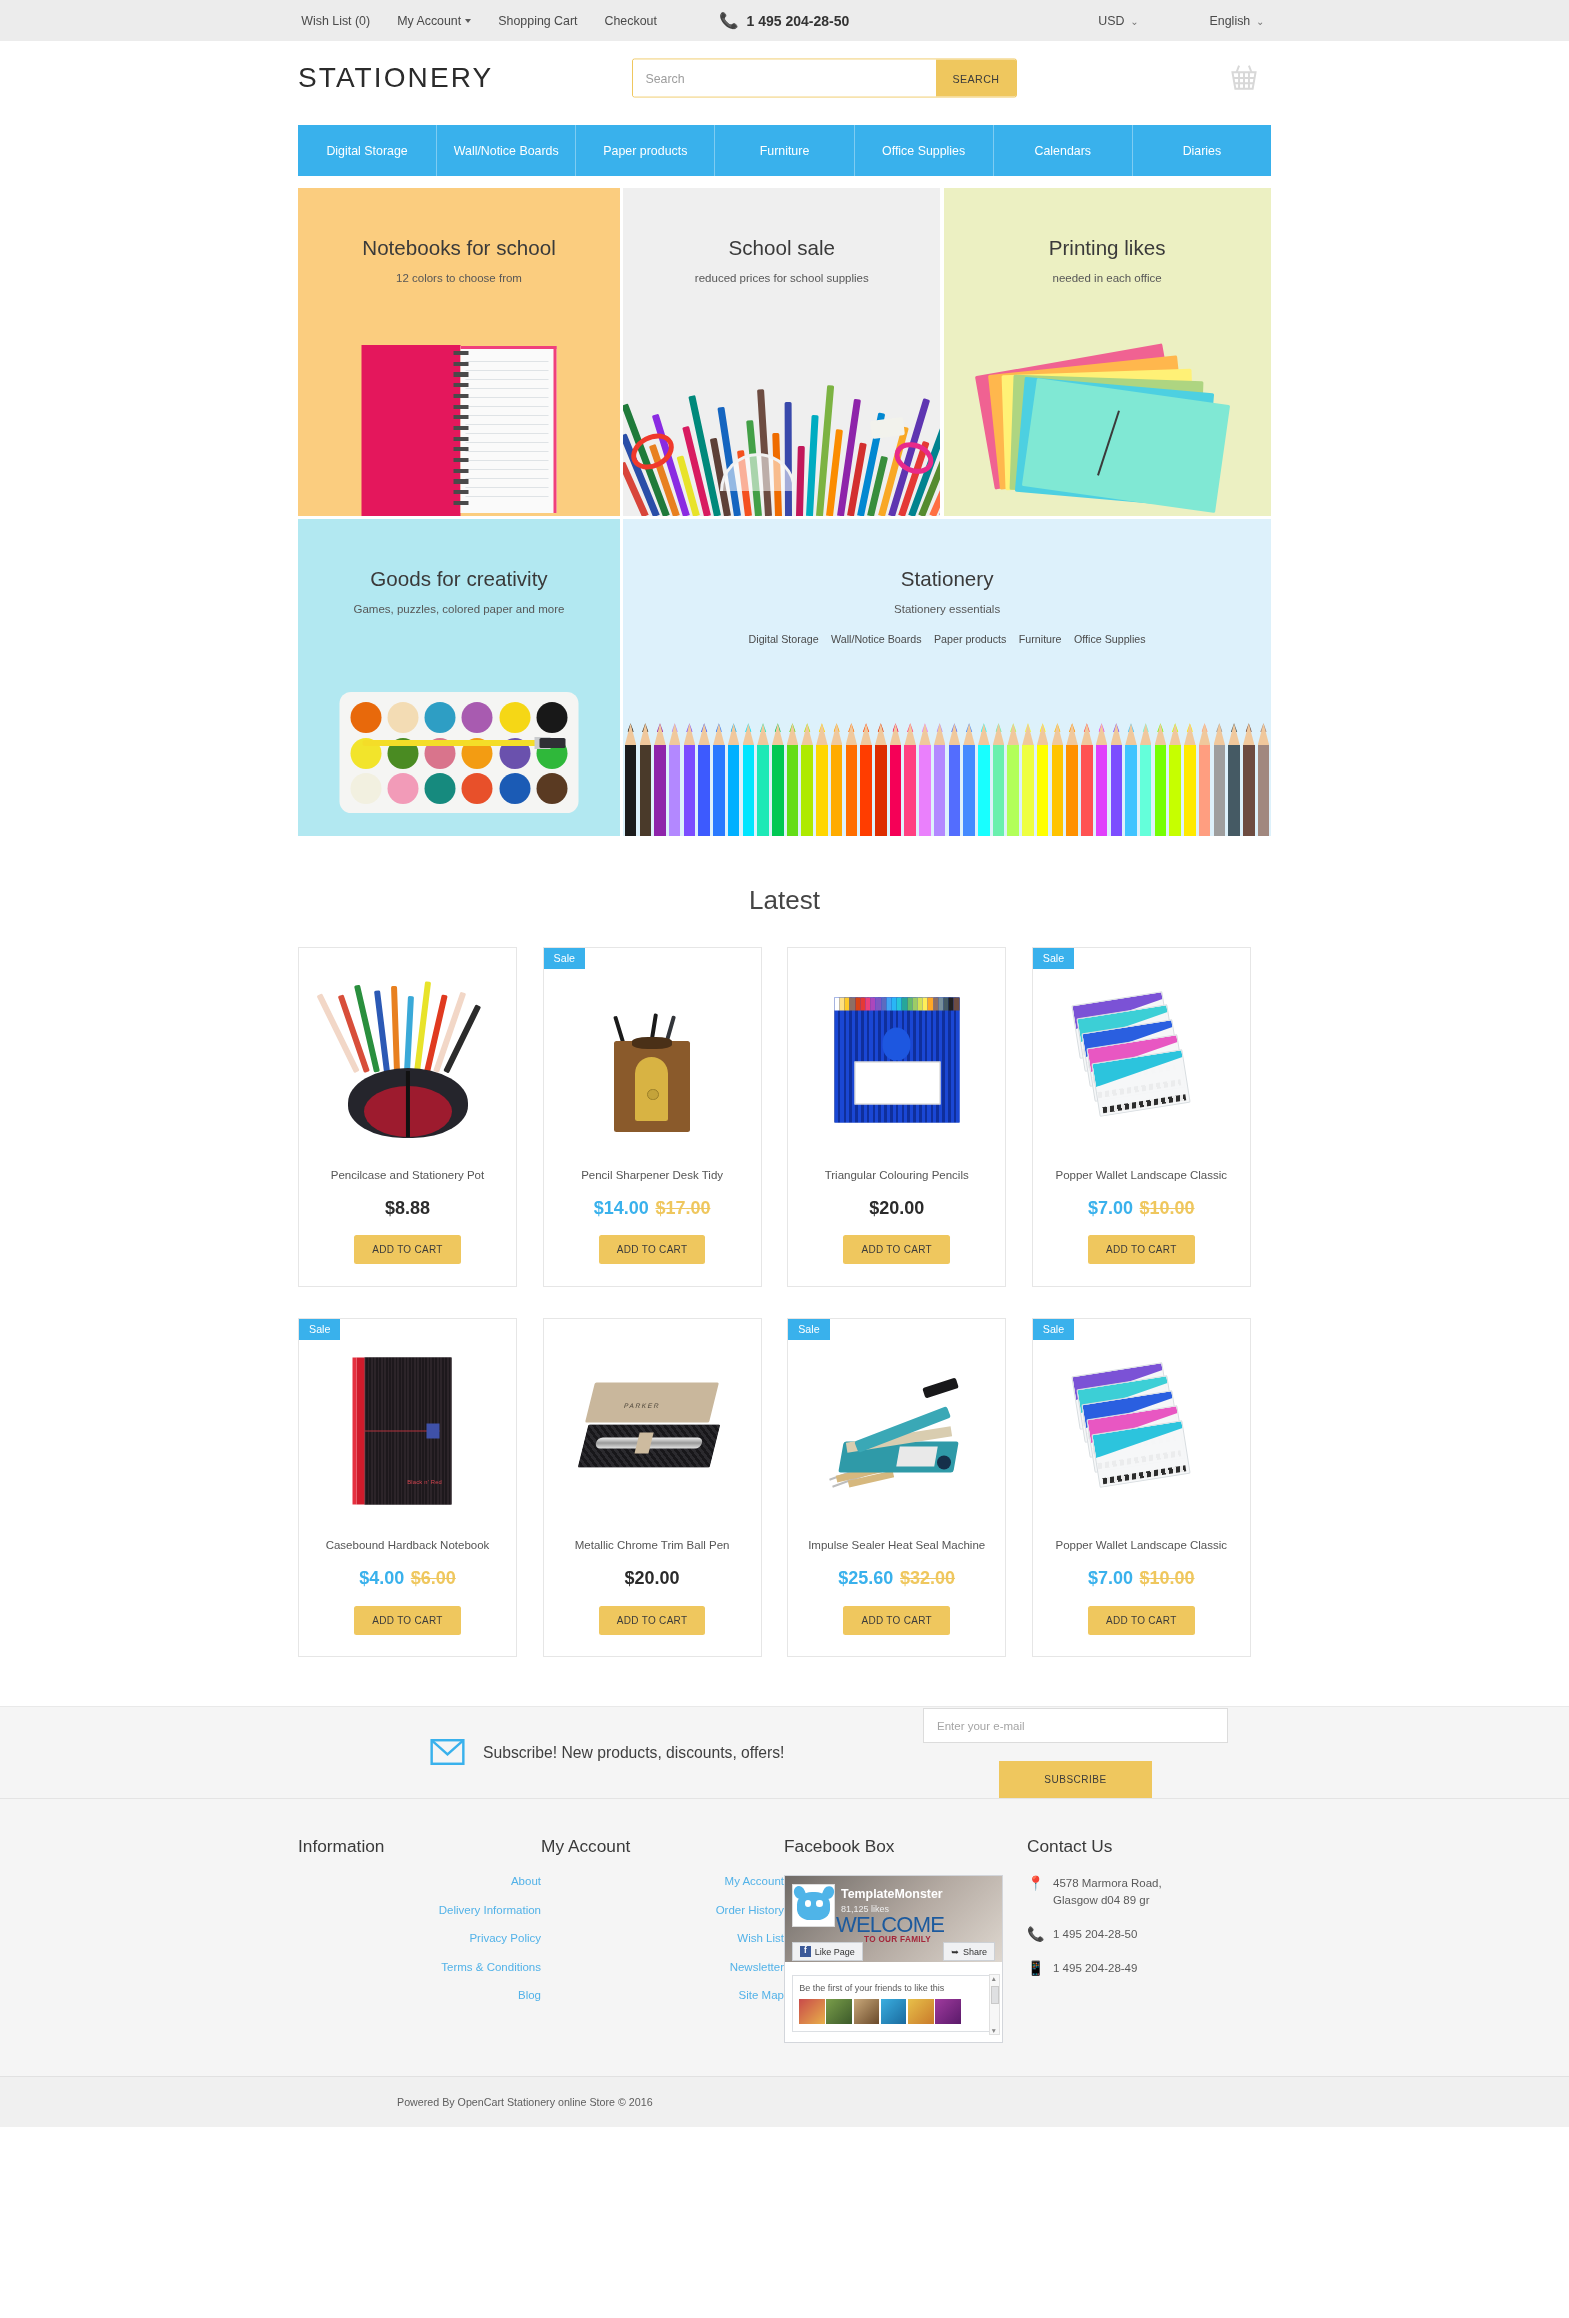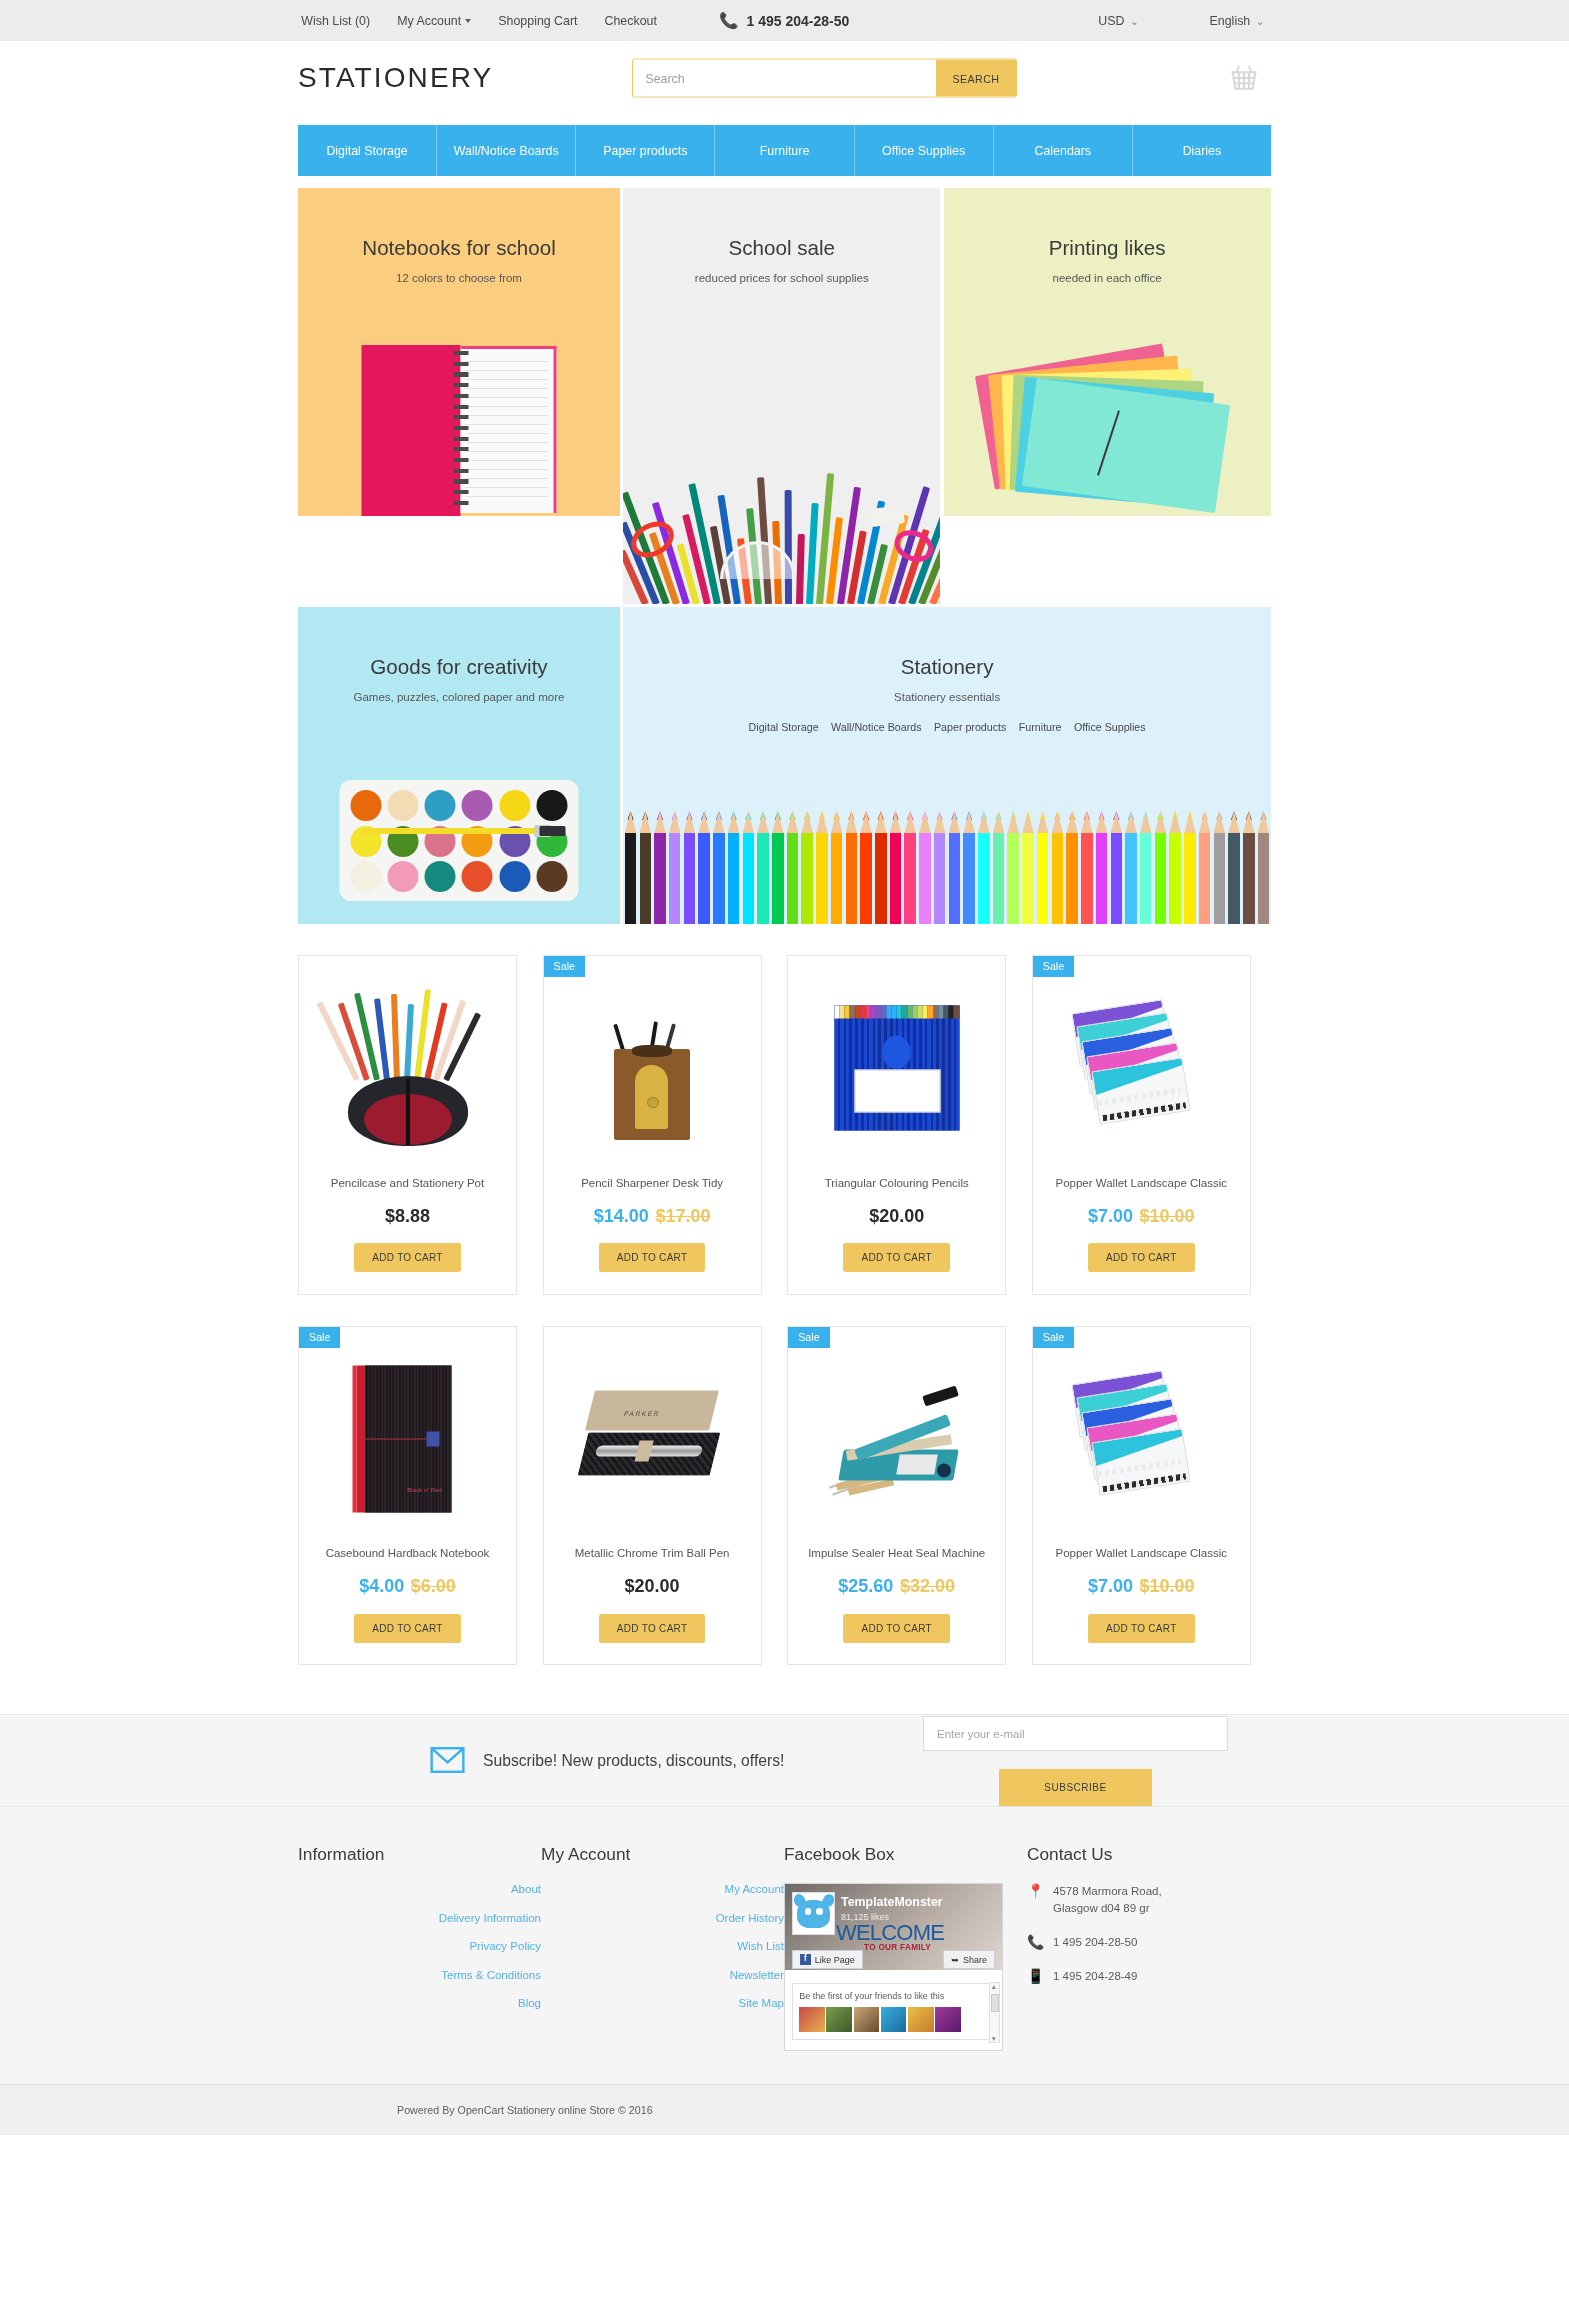--- a/index.html
+++ b/index.html
@@ -104,7 +104,7 @@
     flex-wrap: wrap; justify-content: center;
   }
   .b1 { width: 322px; height: 328px; background: #fbcd7f; }
-  .b2 { width: 317px; height: 416px; background: #efefef; }
+  .b2 { width: 317px; height: 328px; background: #efefef; }
   .b3 { width: 327px; height: 328px; background: #ecf0c2; }
   .b4 { width: 322px; height: 317px; background: #b2e8f1; }
   .b5 { width: 648px; height: 317px; background: #ddf1fb; }

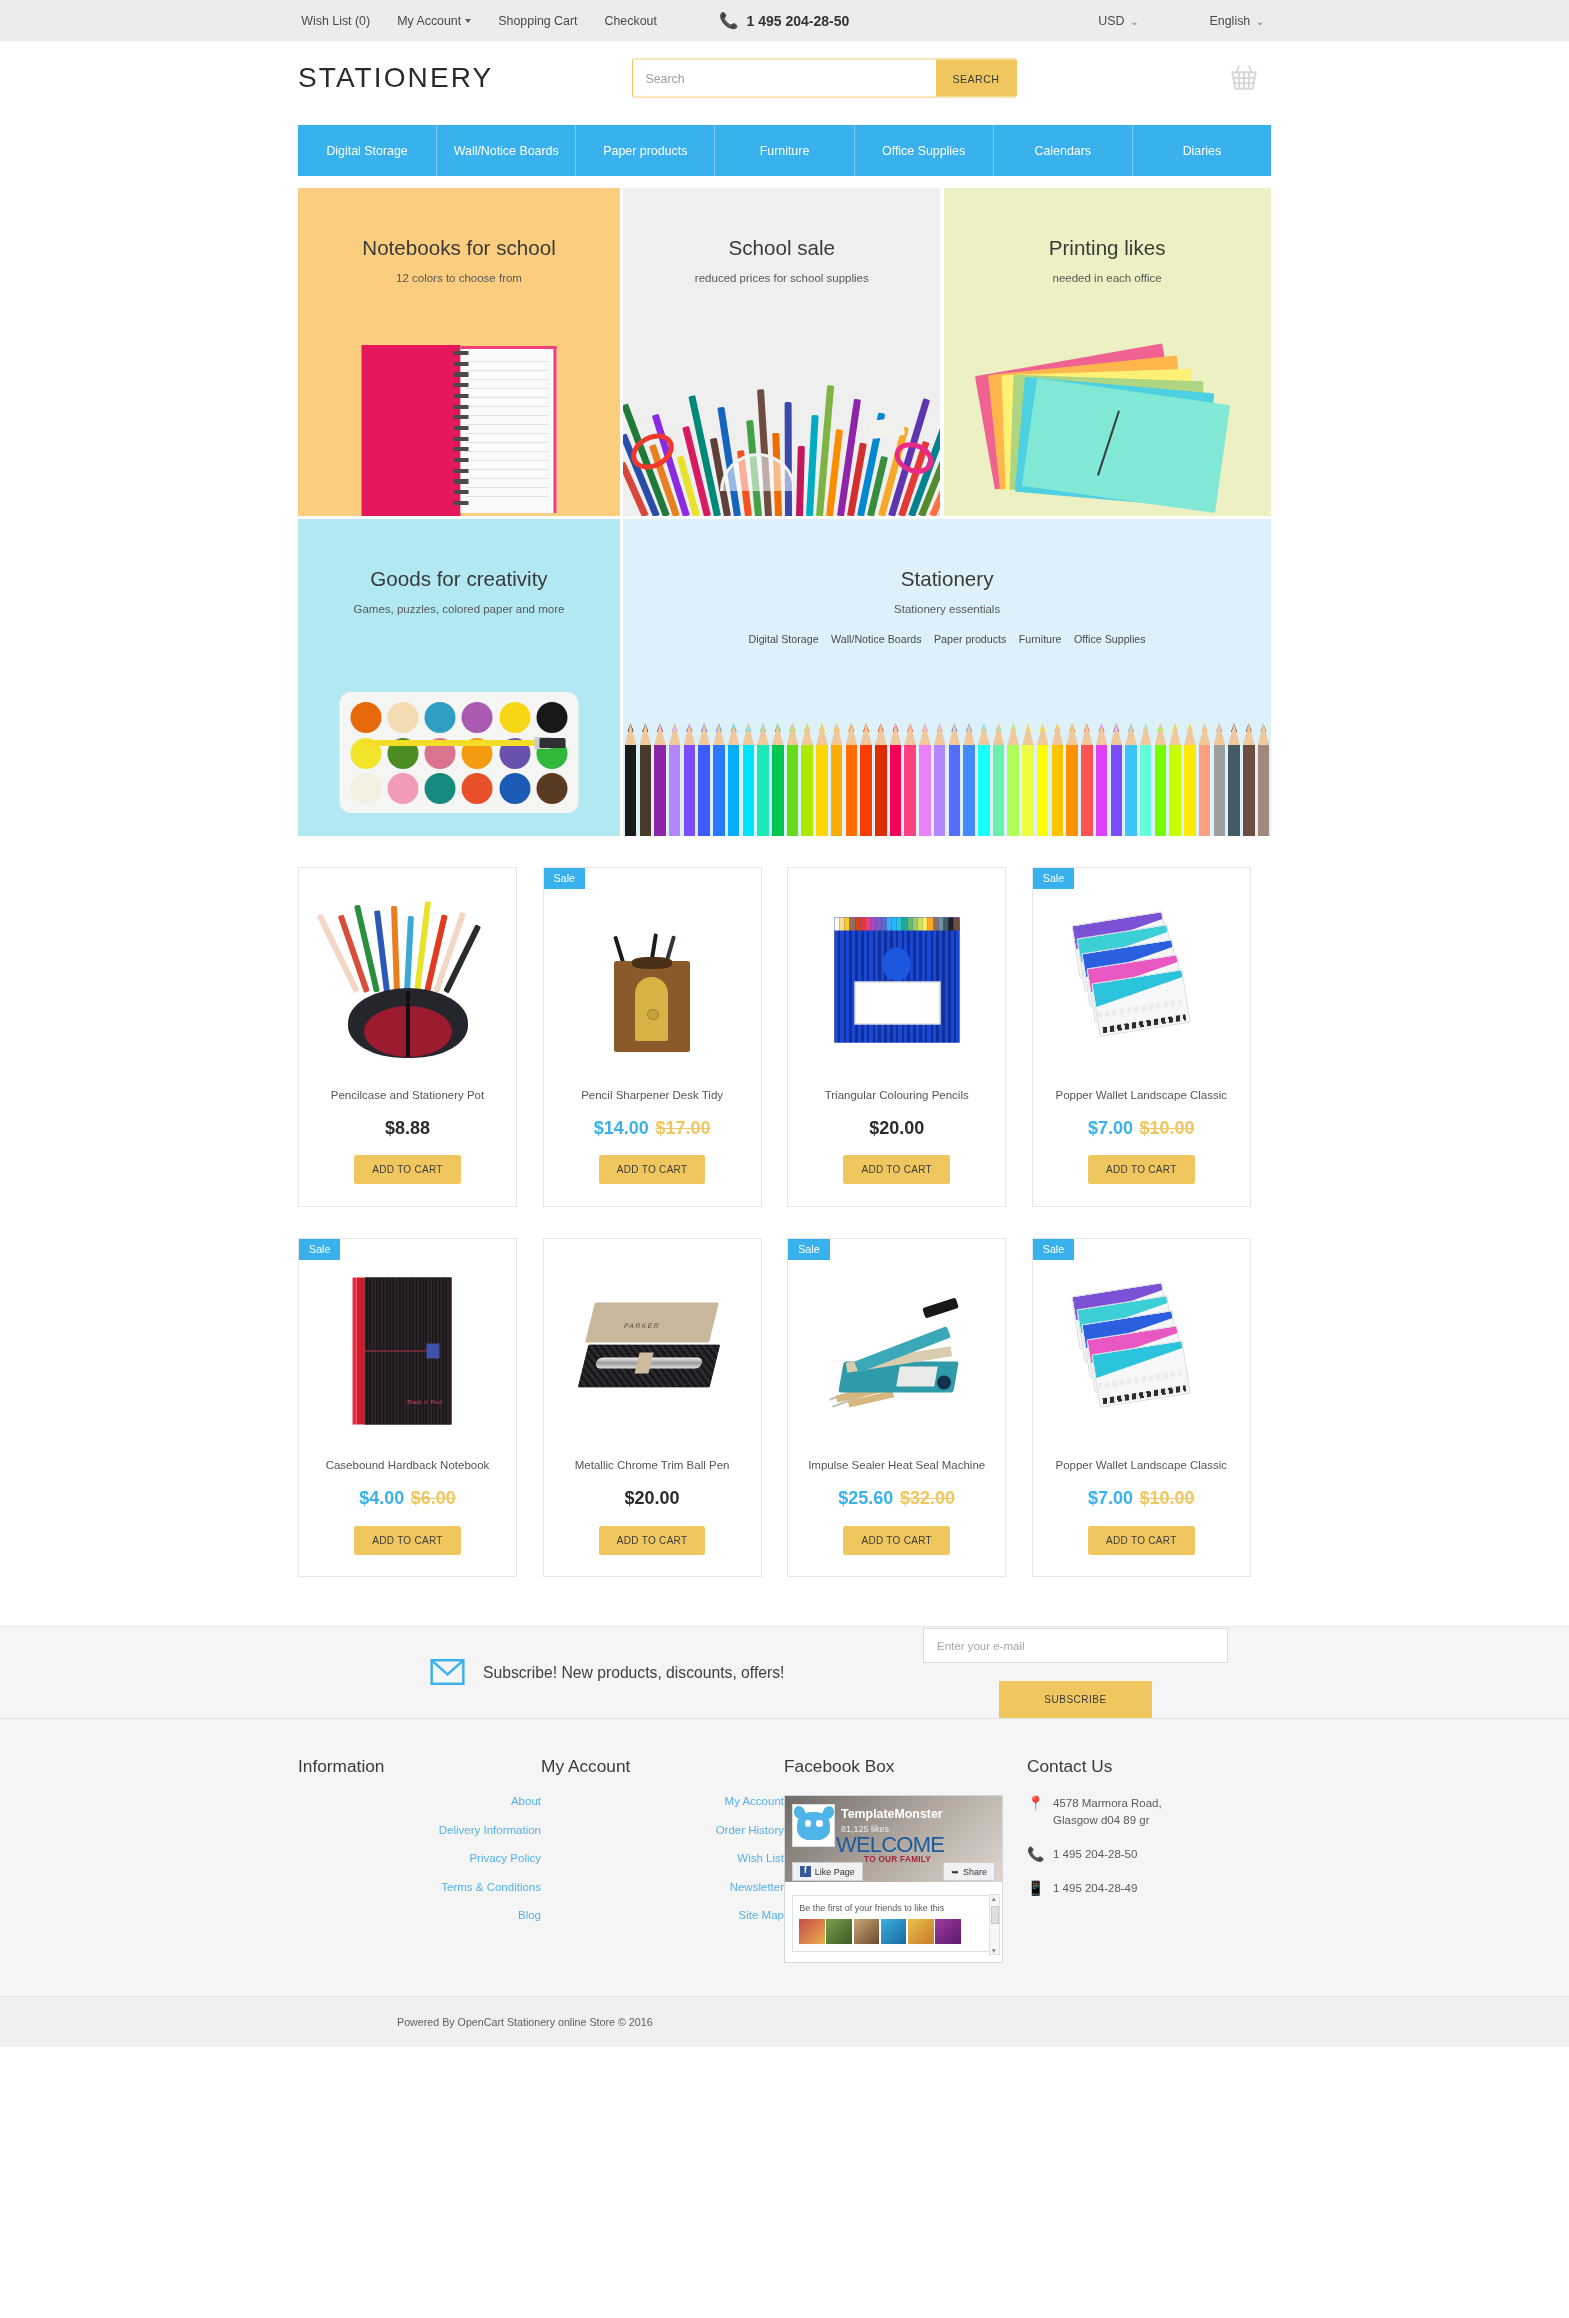--- a/index.html
+++ b/index.html
@@ -676,6 +676,7 @@
     </div>
   </div>
 
+  <div class="section-title">Latest</div>
   <div class="products">
 
     <div class="product">

